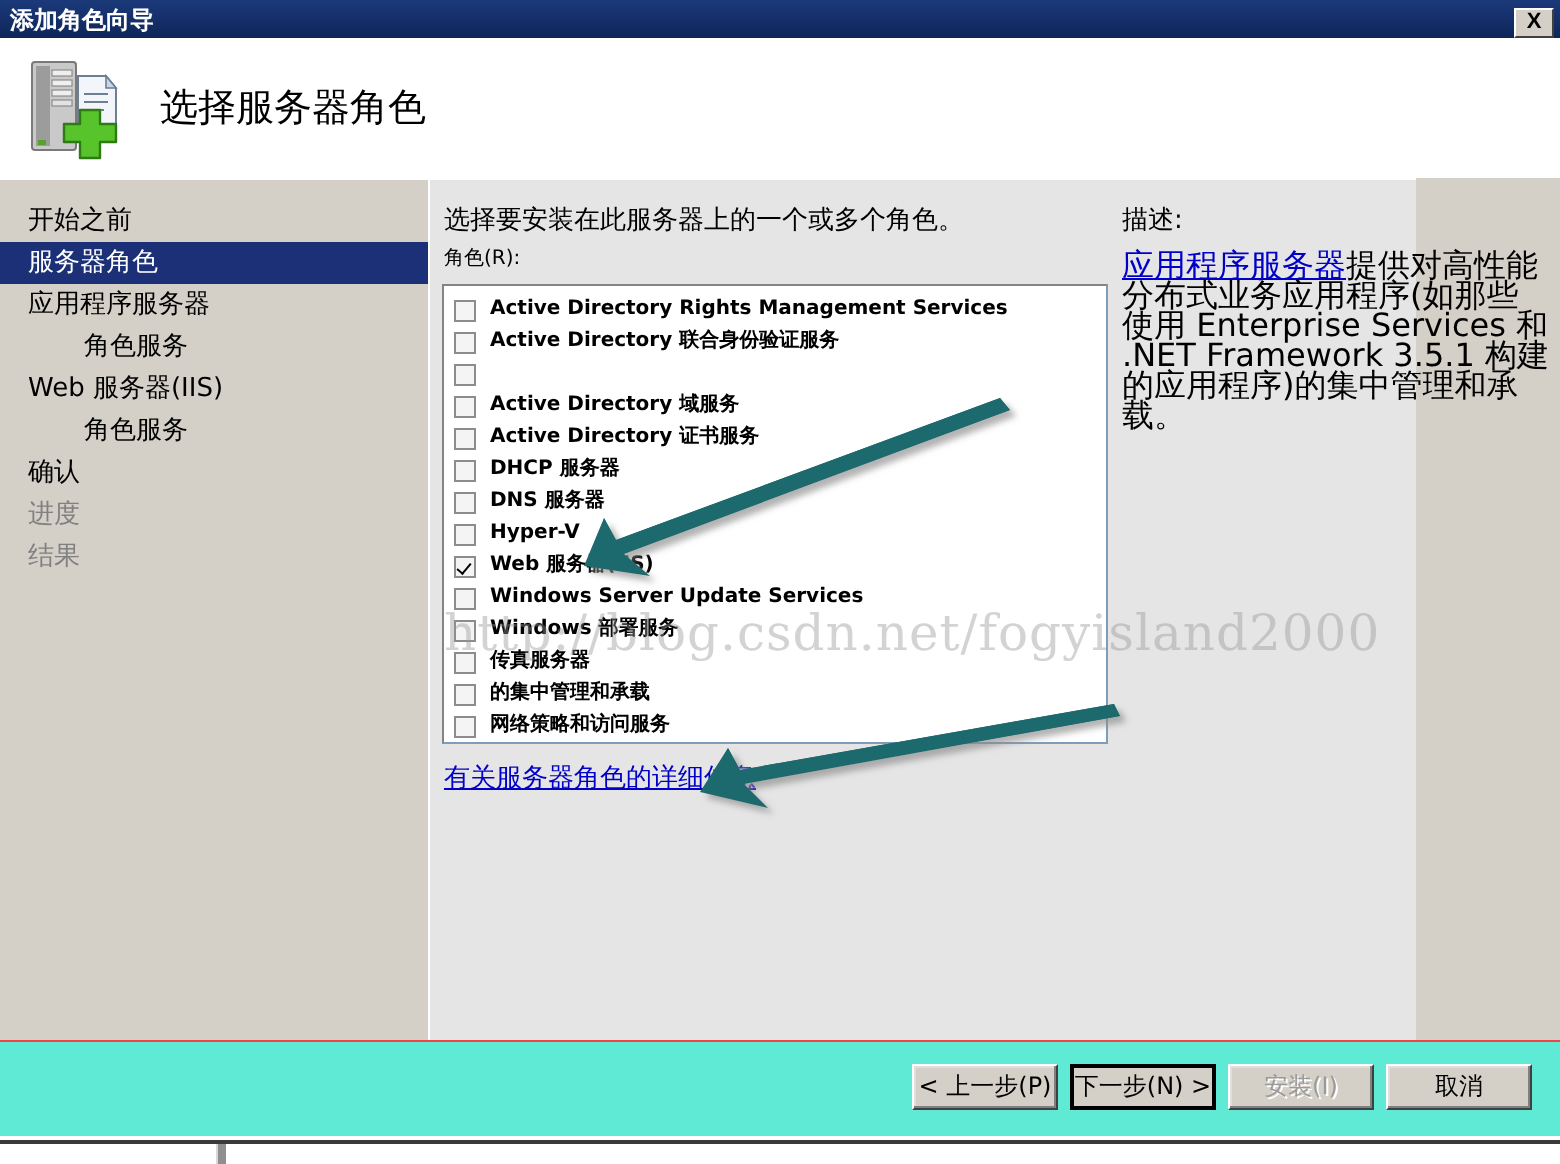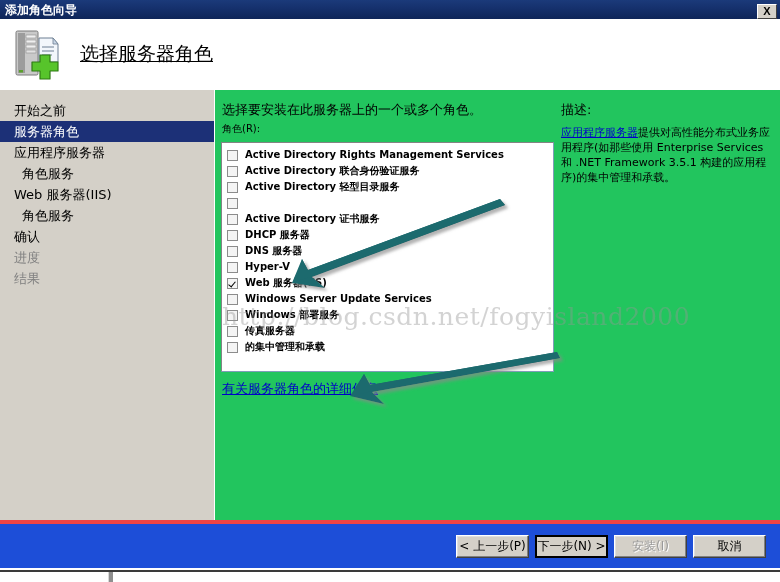--- a/index.html
+++ b/index.html
@@ -70,7 +70,6 @@
     margin-left: 12px;
     font-family: "DejaVu Sans", "Liberation Sans", sans-serif;
     white-space: nowrap;
-    text-decoration: underline;
   }
 
   

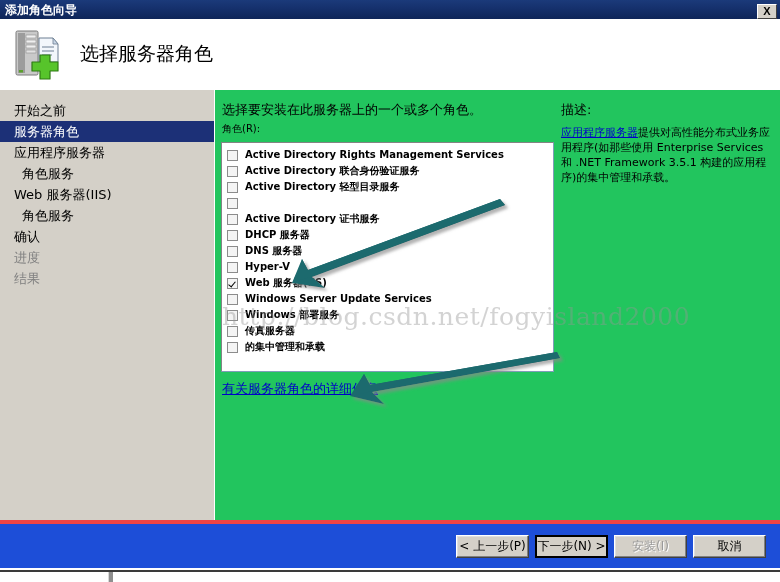--- a/index.html
+++ b/index.html
@@ -75,8 +75,8 @@
   
   .body-area {
     position: absolute; left: 0; top: 89px;
-    width: 780px; height: 431px;
-    background: #22c55e;
+    width: 708px; height: 431px;
+    background: #e5e5e5;
     border-top: 1px solid #ffffff;
     box-sizing: border-box;
   }

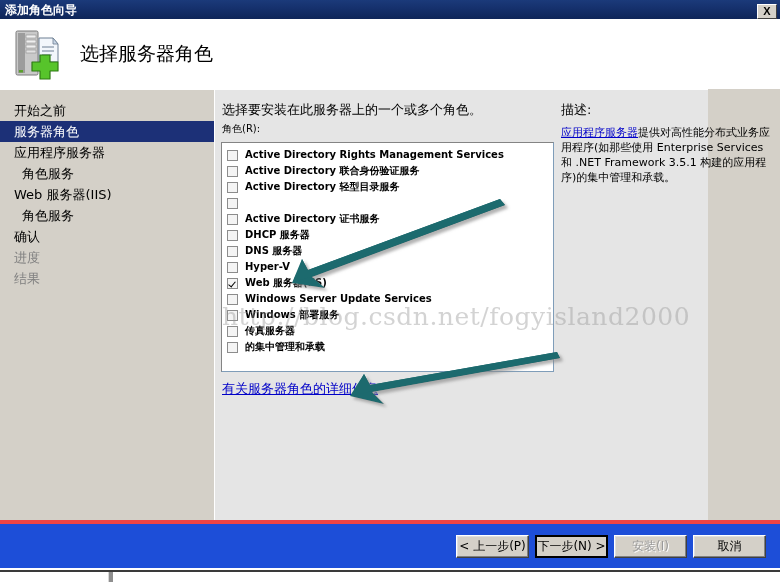--- a/index.html
+++ b/index.html
@@ -186,7 +186,7 @@
   }
   .desc-body {
     color: #000000;
-    font-size: 11px;
+    font-size: 16px;
     line-height: 15px;
     font-family: "DejaVu Sans", "Liberation Sans", sans-serif;
   }

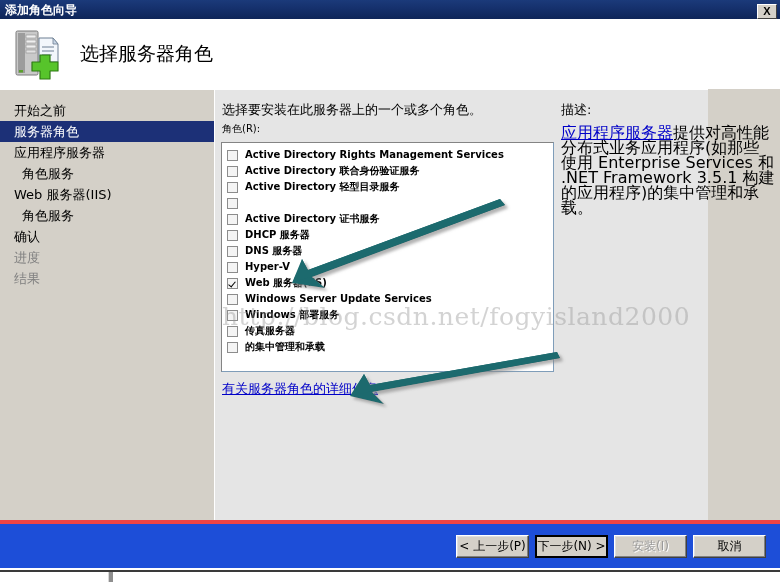--- a/index.html
+++ b/index.html
@@ -98,7 +98,7 @@
     white-space: nowrap;
     box-sizing: border-box;
   }
-  .side-item.indent { padding-left: 22px; }
+  .side-item.indent { padding-left: 42px; }
   .side-item.selected {
     background: #1c3077;
     color: #ffffff;

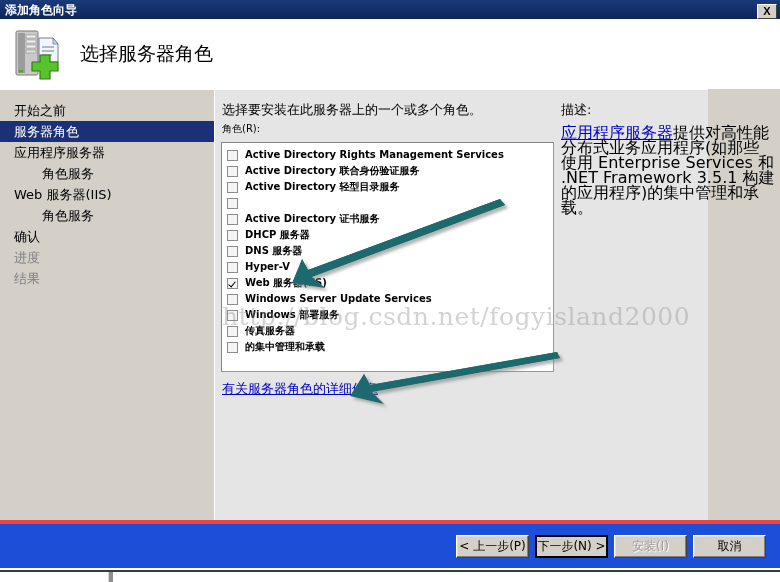--- a/index.html
+++ b/index.html
@@ -326,7 +326,6 @@
           </div>
           <div class="role-row">
             <span class="cbox"></span>
-            <span class="role-label">Active Directory 轻型目录服务</span>
           </div>
           <div class="role-row">
             <span class="cbox"></span>

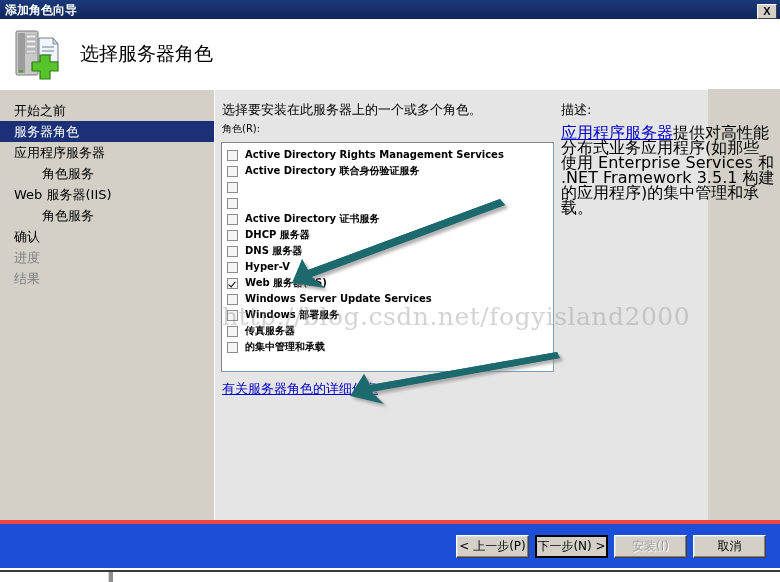--- a/index.html
+++ b/index.html
@@ -329,6 +329,7 @@
           </div>
           <div class="role-row">
             <span class="cbox"></span>
+            <span class="role-label">Active Directory 域服务</span>
           </div>
           <div class="role-row">
             <span class="cbox"></span>

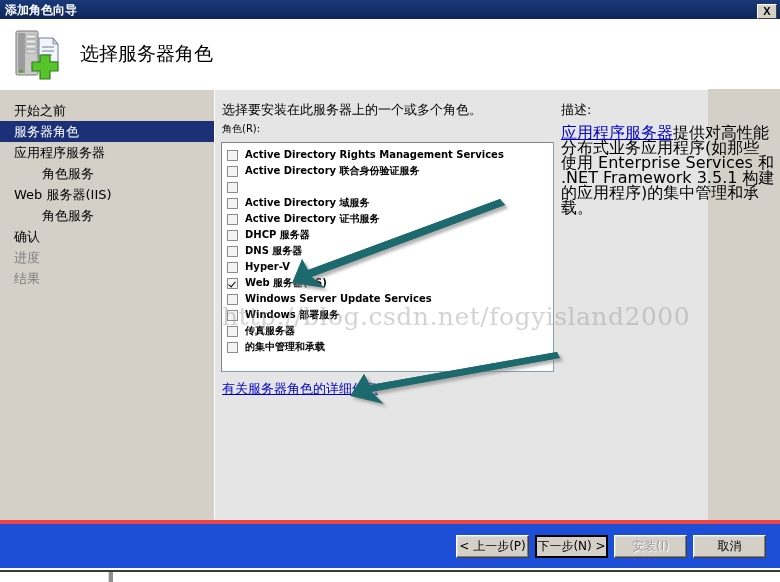--- a/index.html
+++ b/index.html
@@ -367,6 +367,10 @@
             <span class="cbox"></span>
             <span class="role-label">的集中管理和承载</span>
           </div>
+          <div class="role-row">
+            <span class="cbox"></span>
+            <span class="role-label">网络策略和访问服务</span>
+          </div>
           <div class="role-row"></div>
         </div>
 

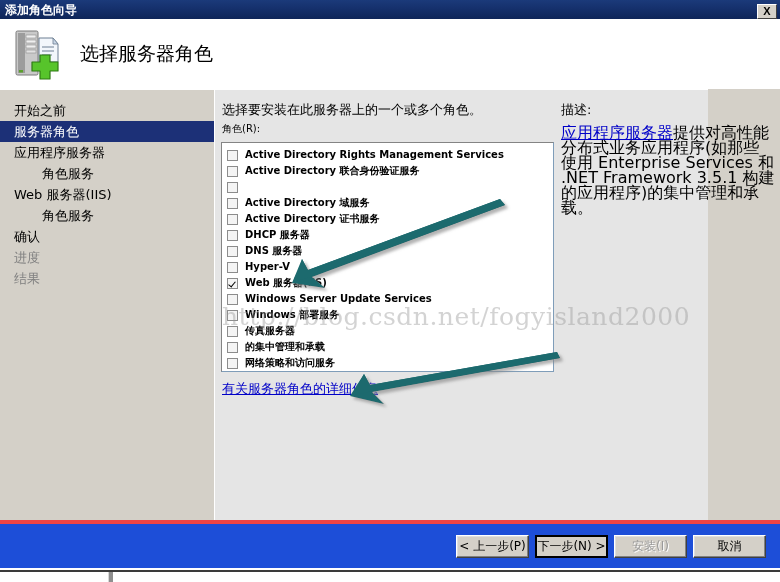--- a/index.html
+++ b/index.html
@@ -199,8 +199,8 @@
   .footer {
     position: absolute; left: 0; top: 520px;
     width: 780px; height: 48px;
-    background: #1d4ed8;
-    border-top: 4px solid #ef4444;
+    background: #5eead4;
+    border-top: 1px solid #ef4444;
     box-sizing: border-box;
   }
   .footer .btnrow {

